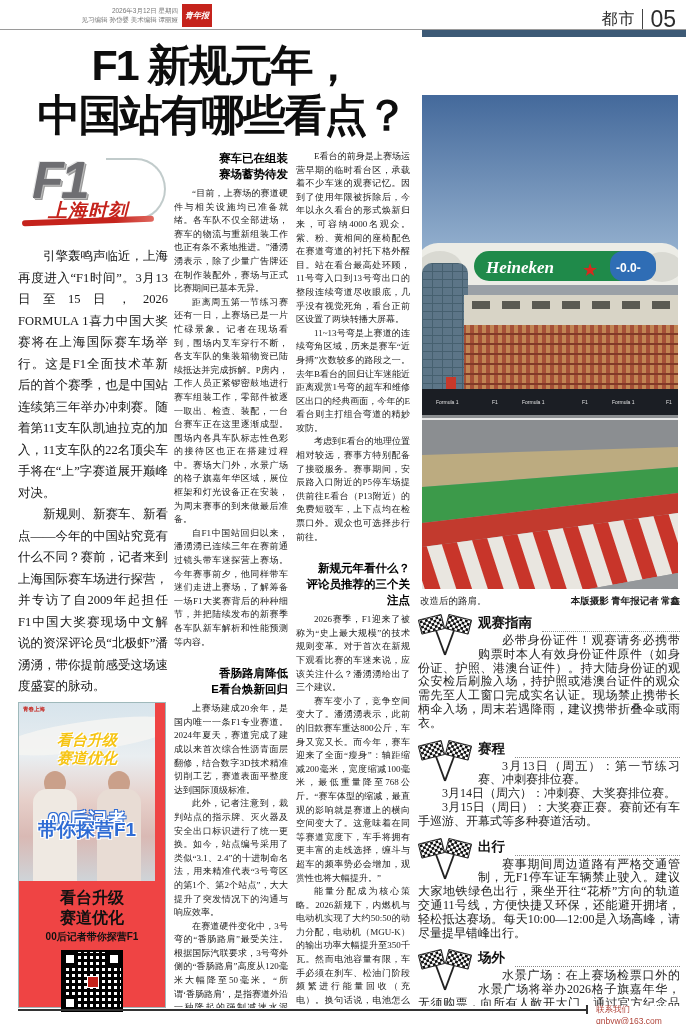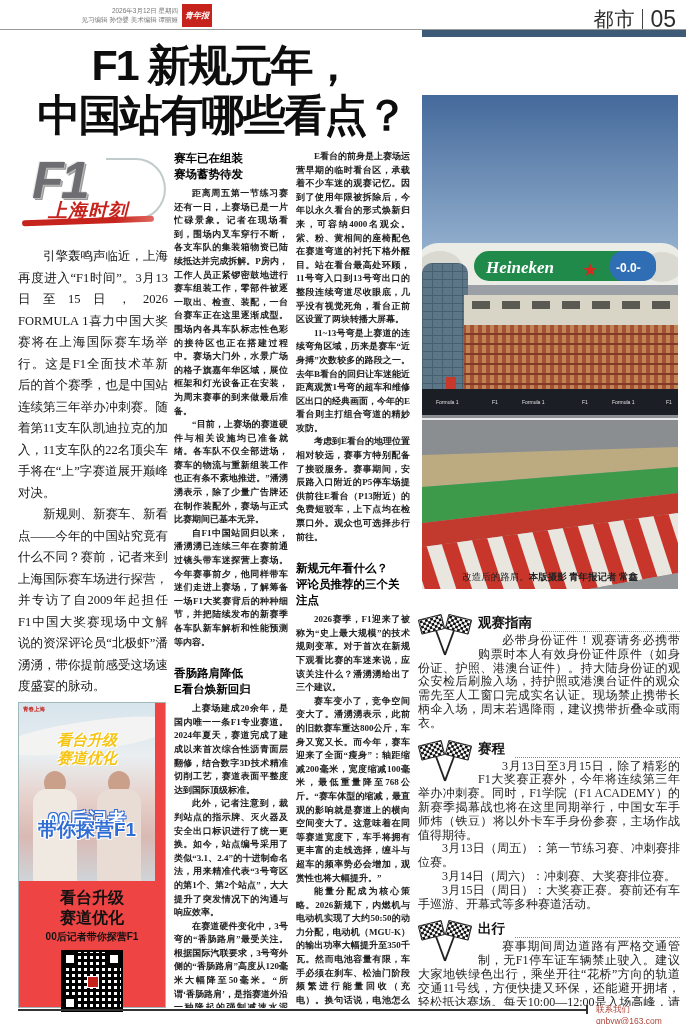--- a/index.html
+++ b/index.html
@@ -16,7 +16,7 @@
     color:#fff; font-size:8px; line-height:23px; text-align:center; font-style:italic; font-weight:bold; }
   .hdr-right { position:absolute; top:6px; right:10px; display:flex; align-items:center; gap:7px;
     font-family:"Liberation Sans","DejaVu Sans",sans-serif; color:#2c2c2c; }
-  .hdr-section { font-size:20px; letter-spacing:1px; }
+  .hdr-section { font-size:16px; letter-spacing:1px; }
   .hdr-div { width:1px; height:22px; background:#444; }
   .hdr-pageno { font-size:23px; }
   .hdr-rule { position:absolute; top:29px; left:0; width:686px; height:1px; background:#9a9a9a; }

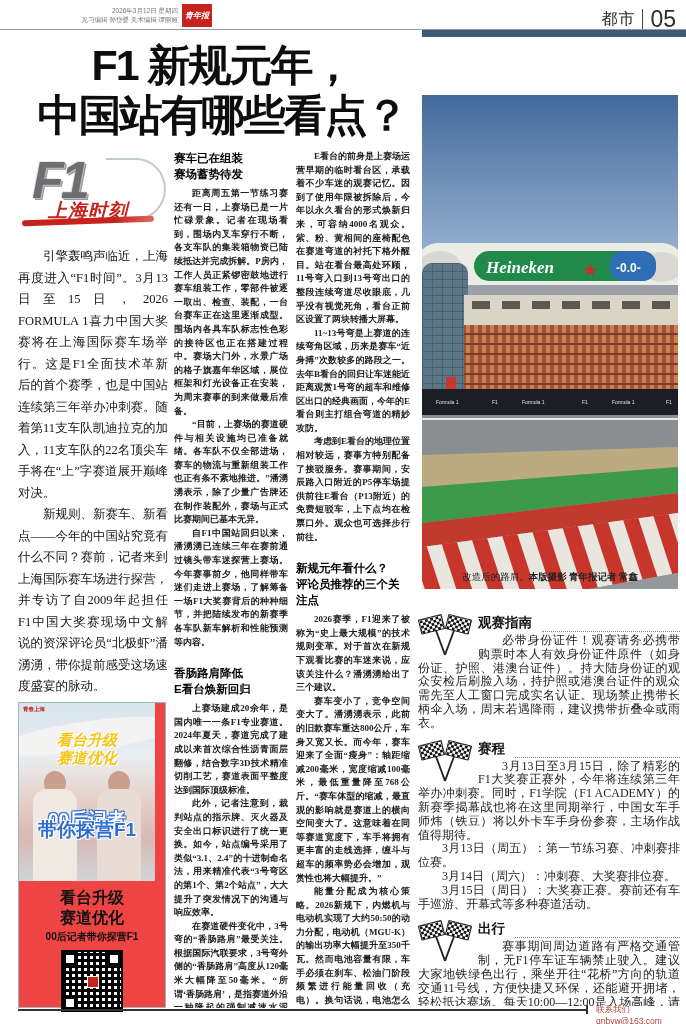--- a/index.html
+++ b/index.html
@@ -47,7 +47,7 @@
   #col2 { left:174px; } #col3 { left:296px; }
   .ncol p { text-indent:2em;font-weight:bold; }
   .colhead { font-family:"Liberation Sans",sans-serif; font-weight:900; font-size:11.5px;
-    line-height:16px; text-align:left; color:#000; text-indent:0 !important; }
+    line-height:16px; text-align:right; color:#000; text-indent:0 !important; }
   .colhead.mid { margin-top:16px; margin-bottom:5px; }
   .colhead.first { margin-bottom:5px; }
   

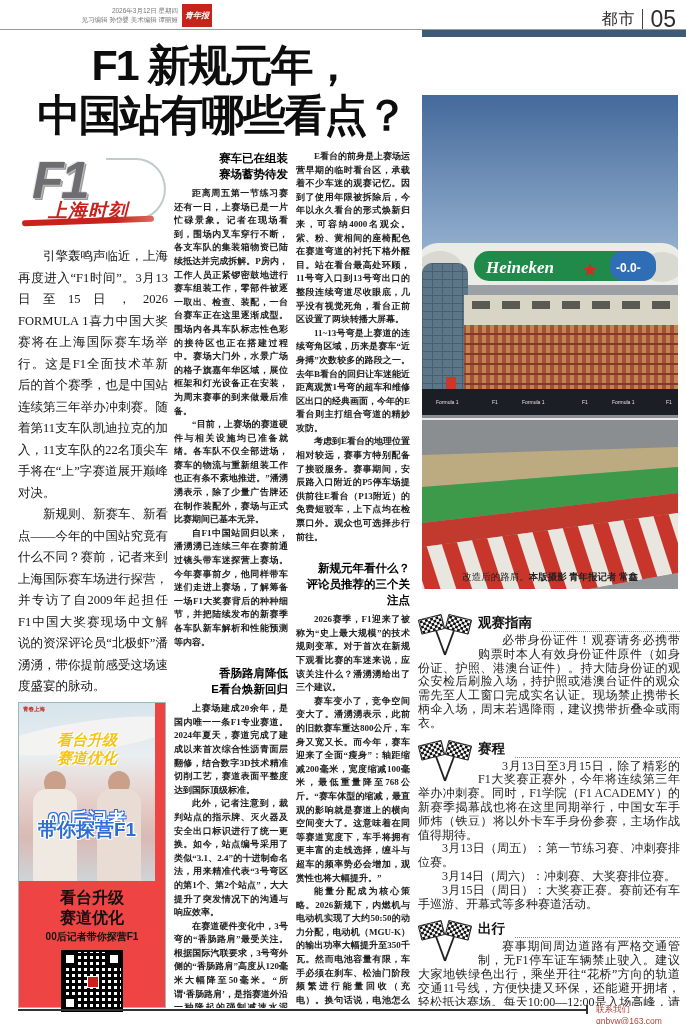--- a/index.html
+++ b/index.html
@@ -45,7 +45,7 @@
   .ncol { position:absolute; top:150px; width:114px; height:858px; overflow:hidden;
     font-size:9px; line-height:13.6px; text-align:justify; color:#222; }
   #col2 { left:174px; } #col3 { left:296px; }
-  .ncol p { text-indent:2em;font-weight:bold; }
+  .ncol p { text-indent:2em; }
   .colhead { font-family:"Liberation Sans",sans-serif; font-weight:900; font-size:11.5px;
     line-height:16px; text-align:right; color:#000; text-indent:0 !important; }
   .colhead.mid { margin-top:16px; margin-bottom:5px; }

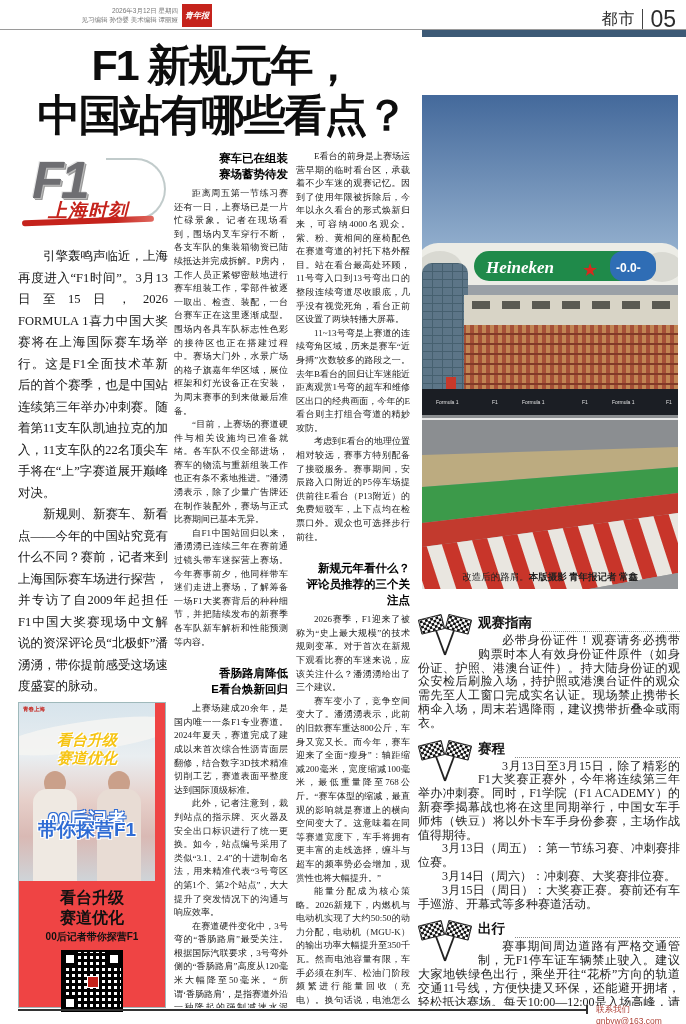--- a/index.html
+++ b/index.html
@@ -165,8 +165,8 @@
       <div>赛车已在组装</div>
       <div>赛场蓄势待发</div>
     </div>
+    <p>“目前，上赛场的赛道硬件与相关设施均已准备就绪。各车队不仅全部进场，赛车的物流与重新组装工作也正有条不紊地推进。”潘湧湧表示，除了少量广告牌还在制作装配外，赛场与正式比赛期间已基本无异。</p>
     <p>距离周五第一节练习赛还有一日，上赛场已是一片忙碌景象。记者在现场看到，围场内叉车穿行不断，各支车队的集装箱物资已陆续抵达并完成拆解。P房内，工作人员正紧锣密鼓地进行赛车组装工作，零部件被逐一取出、检查、装配，一台台赛车正在这里逐渐成型。围场内各具车队标志性色彩的接待区也正在搭建过程中。赛场大门外，水景广场的格子旗嘉年华区域，展位框架和灯光设备正在安装，为周末赛事的到来做最后准备。</p>
-    <p>“目前，上赛场的赛道硬件与相关设施均已准备就绪。各车队不仅全部进场，赛车的物流与重新组装工作也正有条不紊地推进。”潘湧湧表示，除了少量广告牌还在制作装配外，赛场与正式比赛期间已基本无异。</p>
     <p>自F1中国站回归以来，潘湧湧已连续三年在赛前通过镜头带车迷探营上赛场。今年赛事前夕，他同样带车迷们走进上赛场，了解筹备一场F1大奖赛背后的种种细节，并把陆续发布的新赛季各车队新车解析和性能预测等内容。</p>
     <div class="colhead mid">
       <div>香肠路肩降低</div>

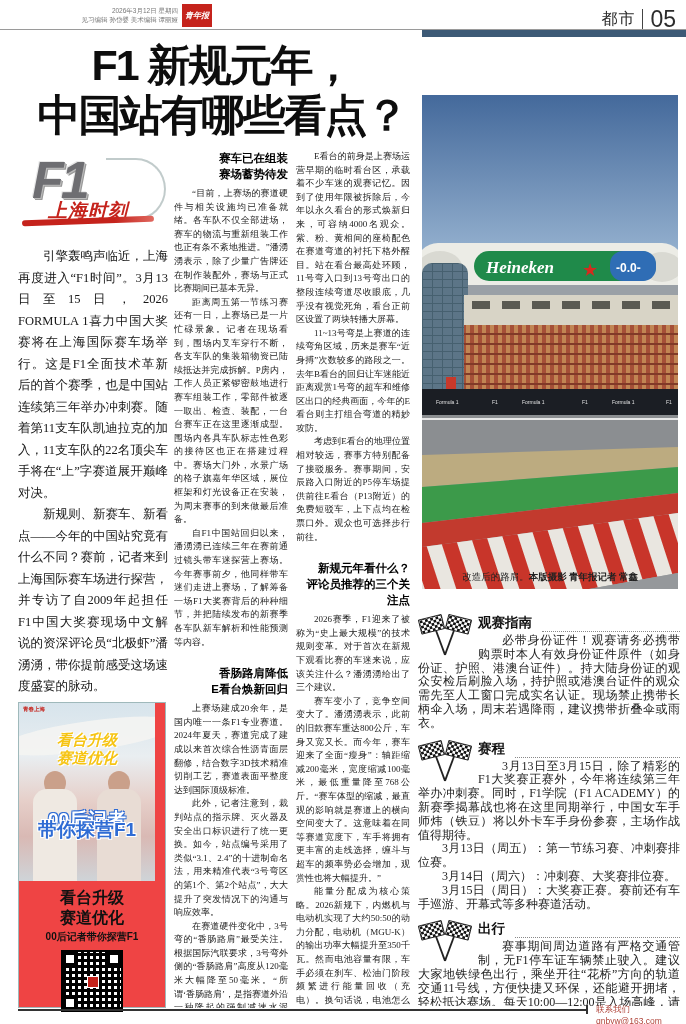--- a/index.html
+++ b/index.html
@@ -52,8 +52,8 @@
   .colhead.first { margin-bottom:5px; }
   
   .photo { position:absolute; left:422px; top:95px; width:256px; height:494px; overflow:hidden; }
-  .caption-row { position:absolute; left:420px; top:571px; width:260px; display:flex;
-    justify-content:center; font-size:9.5px; color:#222; }
+  .caption-row { position:absolute; left:420px; top:595px; width:260px; display:flex;
+    justify-content:space-between; font-size:9.5px; color:#222; }
   .caption-row .credit { font-weight:bold; }
   
   .sections { position:absolute; left:418px; top:614px; width:262px; height:392px; overflow:hidden; }

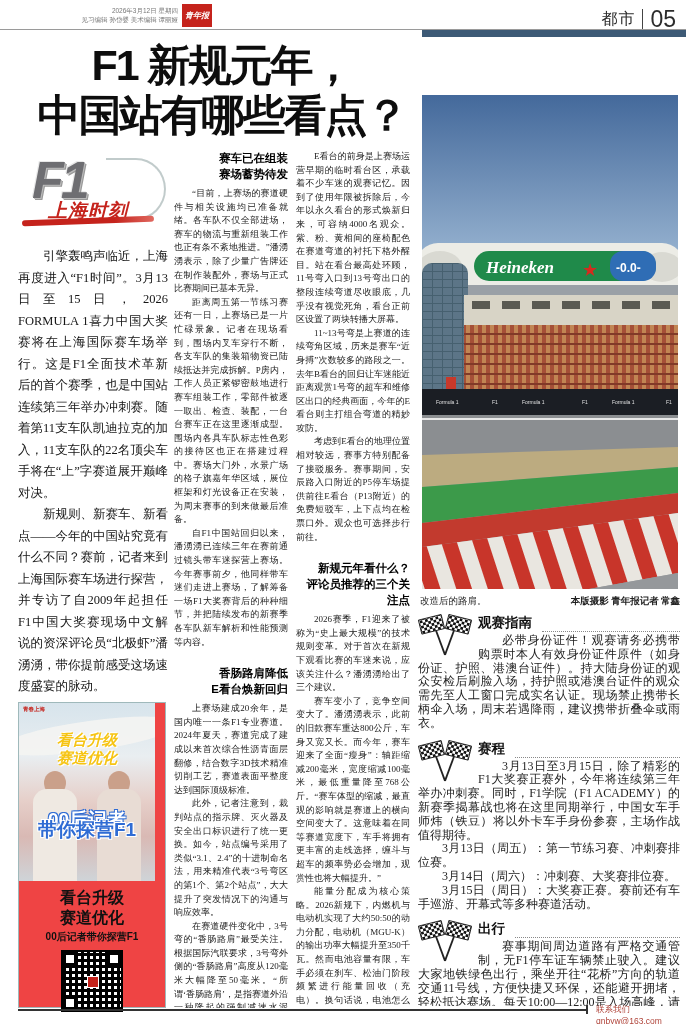--- a/index.html
+++ b/index.html
@@ -290,7 +290,6 @@
         <span class="leader"></span>
       </div>
       <div class="body">
-        <p>3月13日至3月15日，除了精彩的F1大奖赛正赛外，今年将连续第三年举办冲刺赛。同时，F1学院（F1 ACADEMY）的新赛季揭幕战也将在这里同期举行，中国女车手师炜（铁豆）将以外卡车手身份参赛，主场作战值得期待。</p>
         <p>3月13日（周五）：第一节练习赛、冲刺赛排位赛。</p>
         <p>3月14日（周六）：冲刺赛、大奖赛排位赛。</p>
         <p>3月15日（周日）：大奖赛正赛。赛前还有车手巡游、开幕式等多种赛道活动。</p>

